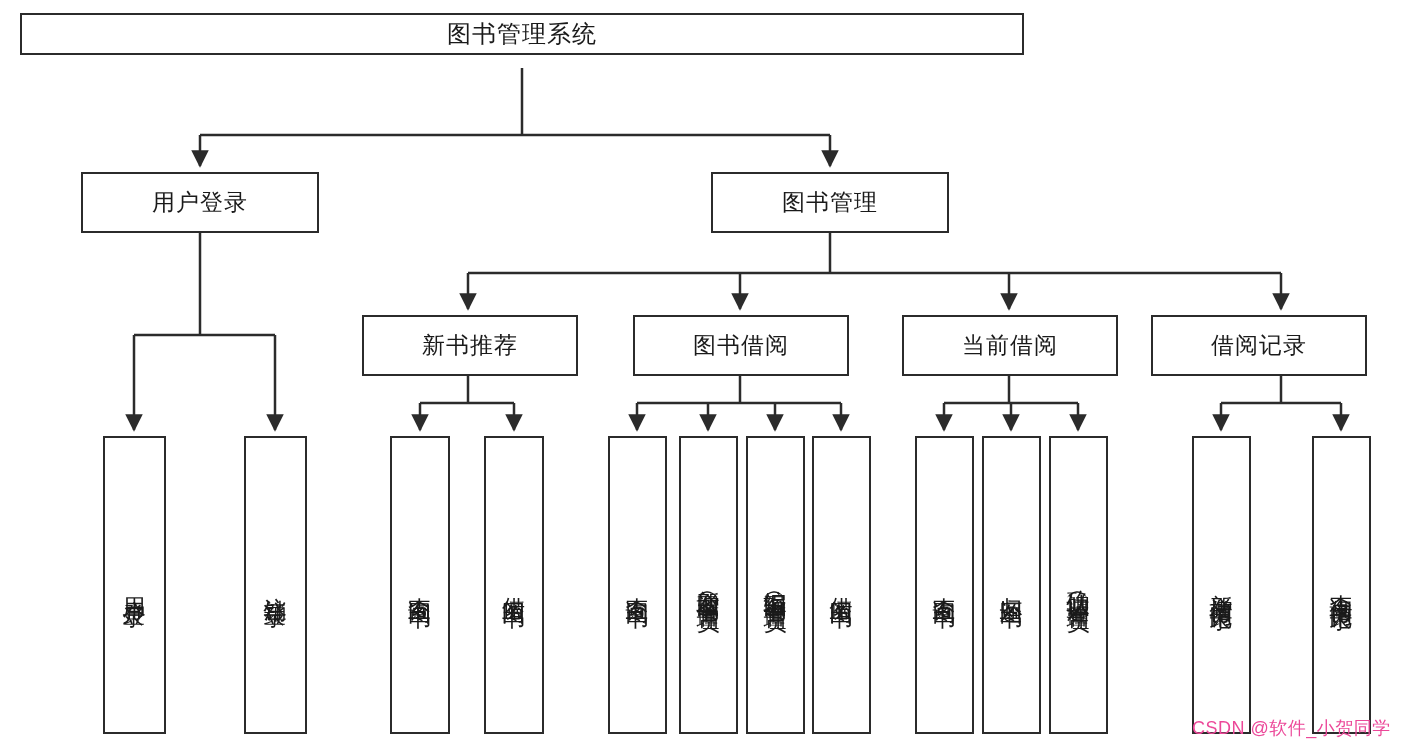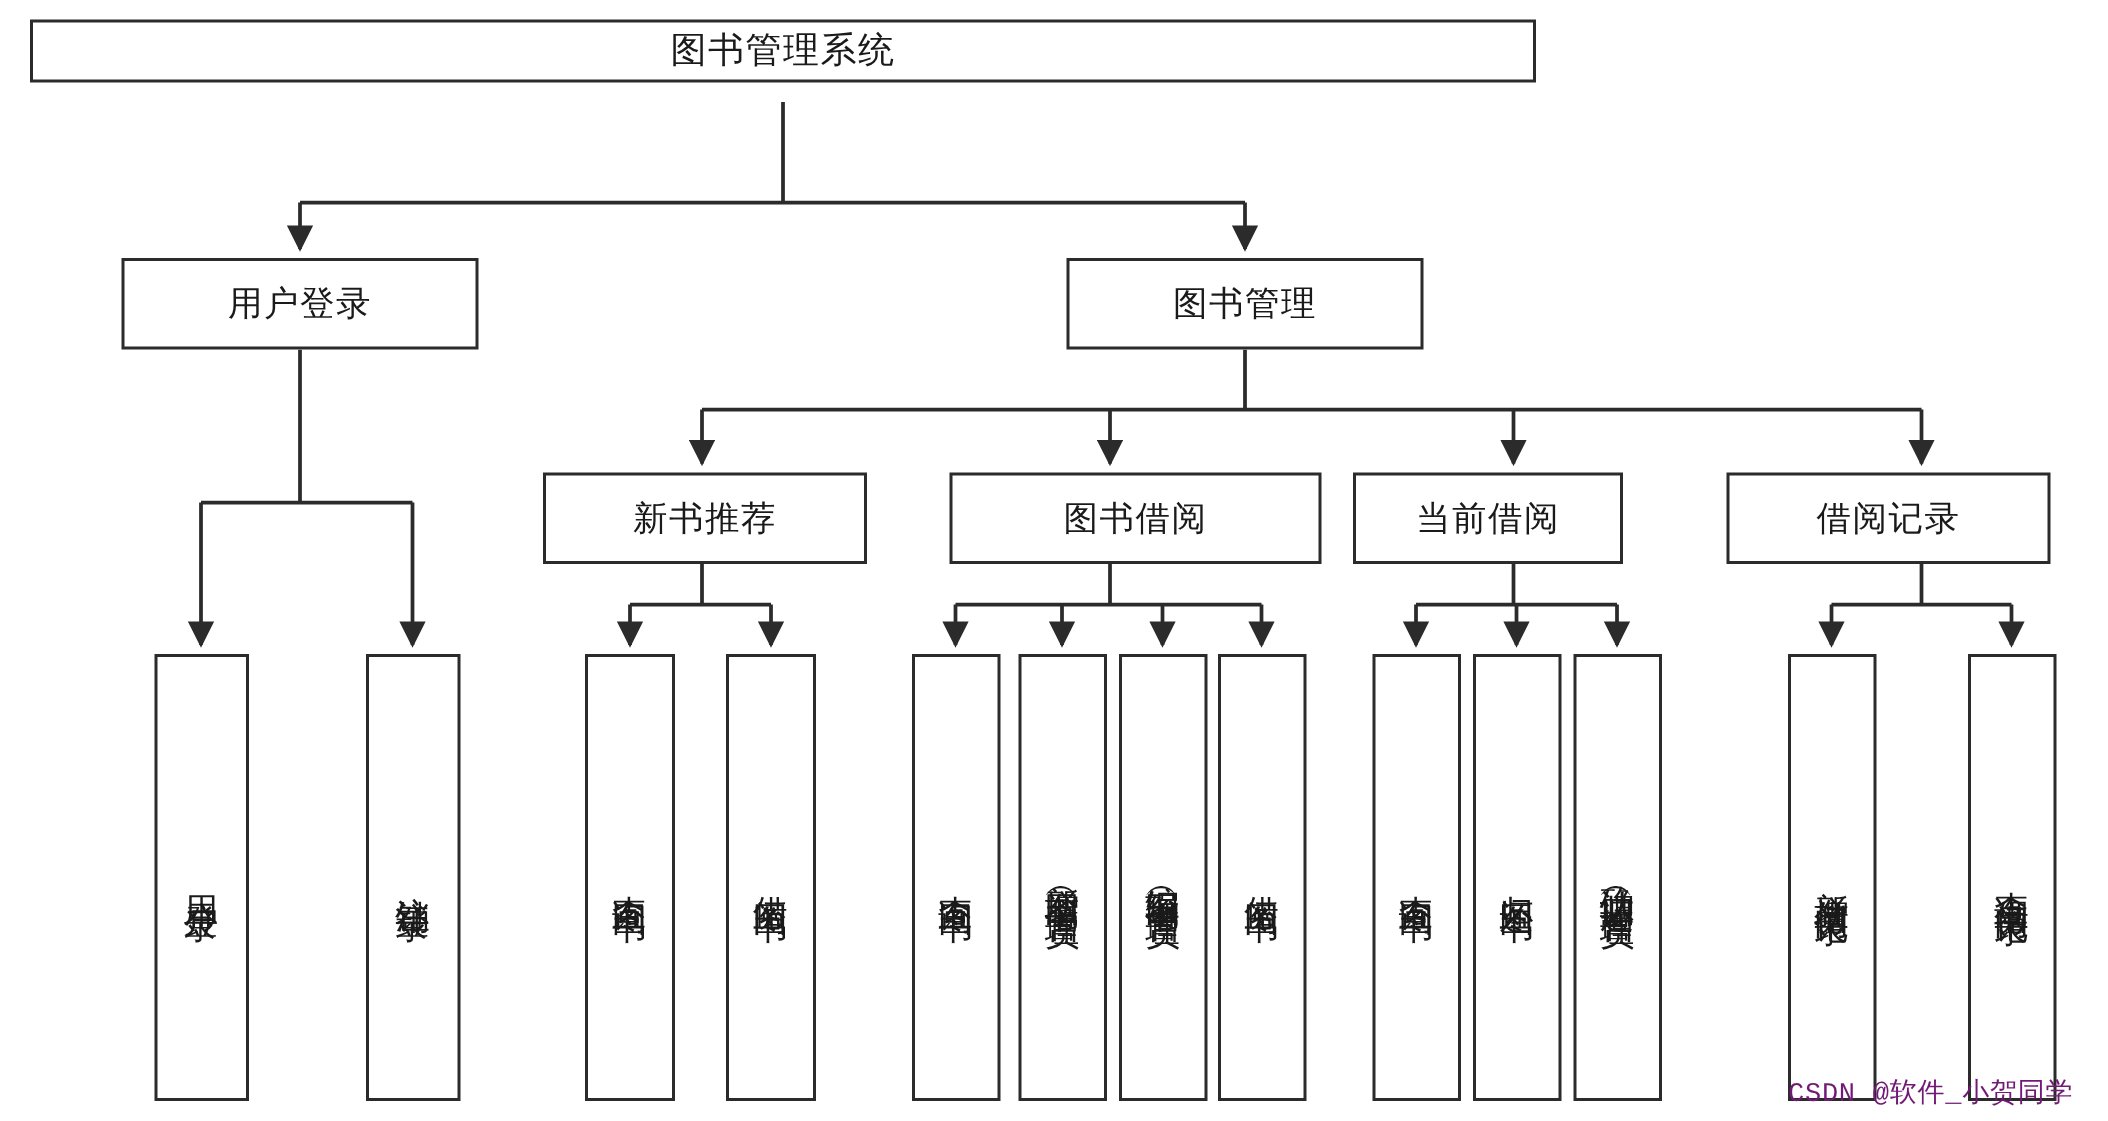--- a/index.html
+++ b/index.html
@@ -132,7 +132,7 @@
   <div class="node horiz" style="left:711px; top:172px; width:238px; height:61px;">
     <span>图书管理</span>
   </div>
-  <div class="node horiz" style="left:633px; top:315px; width:248px; height:61px;justify-content:center;">
+  <div class="node horiz" style="left:633px; top:315px; width:216px; height:61px;justify-content:center;">
     <span>图书借阅</span>
   </div>
   <div class="node horiz" style="left:902px; top:315px; width:180px; height:61px;">

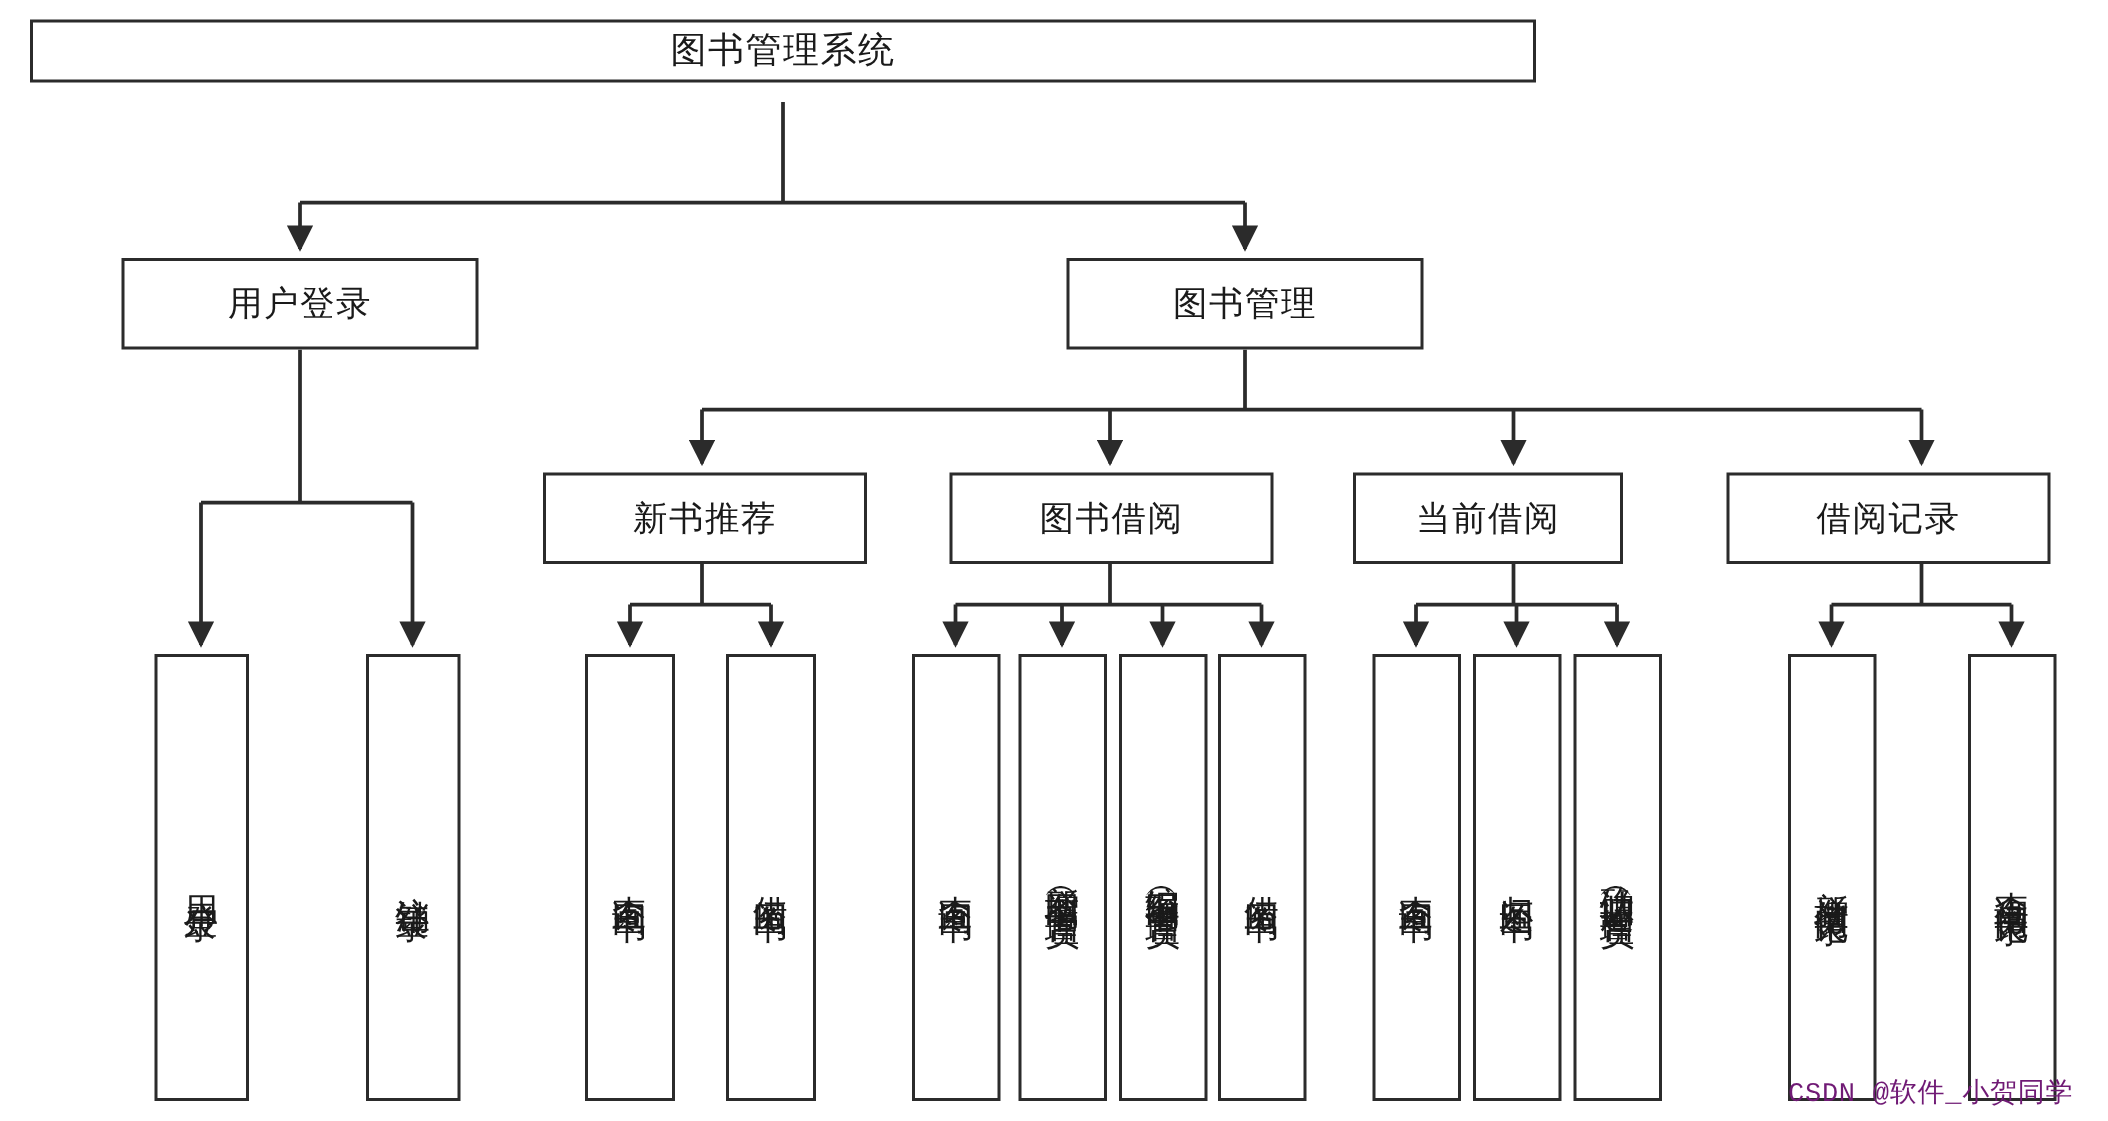--- a/index.html
+++ b/index.html
@@ -135,7 +135,7 @@
   <div class="node horiz" style="left:633px; top:315px; width:216px; height:61px;justify-content:center;">
     <span>图书借阅</span>
   </div>
-  <div class="node horiz" style="left:902px; top:315px; width:180px; height:61px;">
+  <div class="node horiz" style="left:902px; top:315px; width:216px; height:61px;">
     <span>当前借阅</span>
   </div>
   <div class="node horiz" style="left:1151px; top:315px; width:216px; height:61px;">

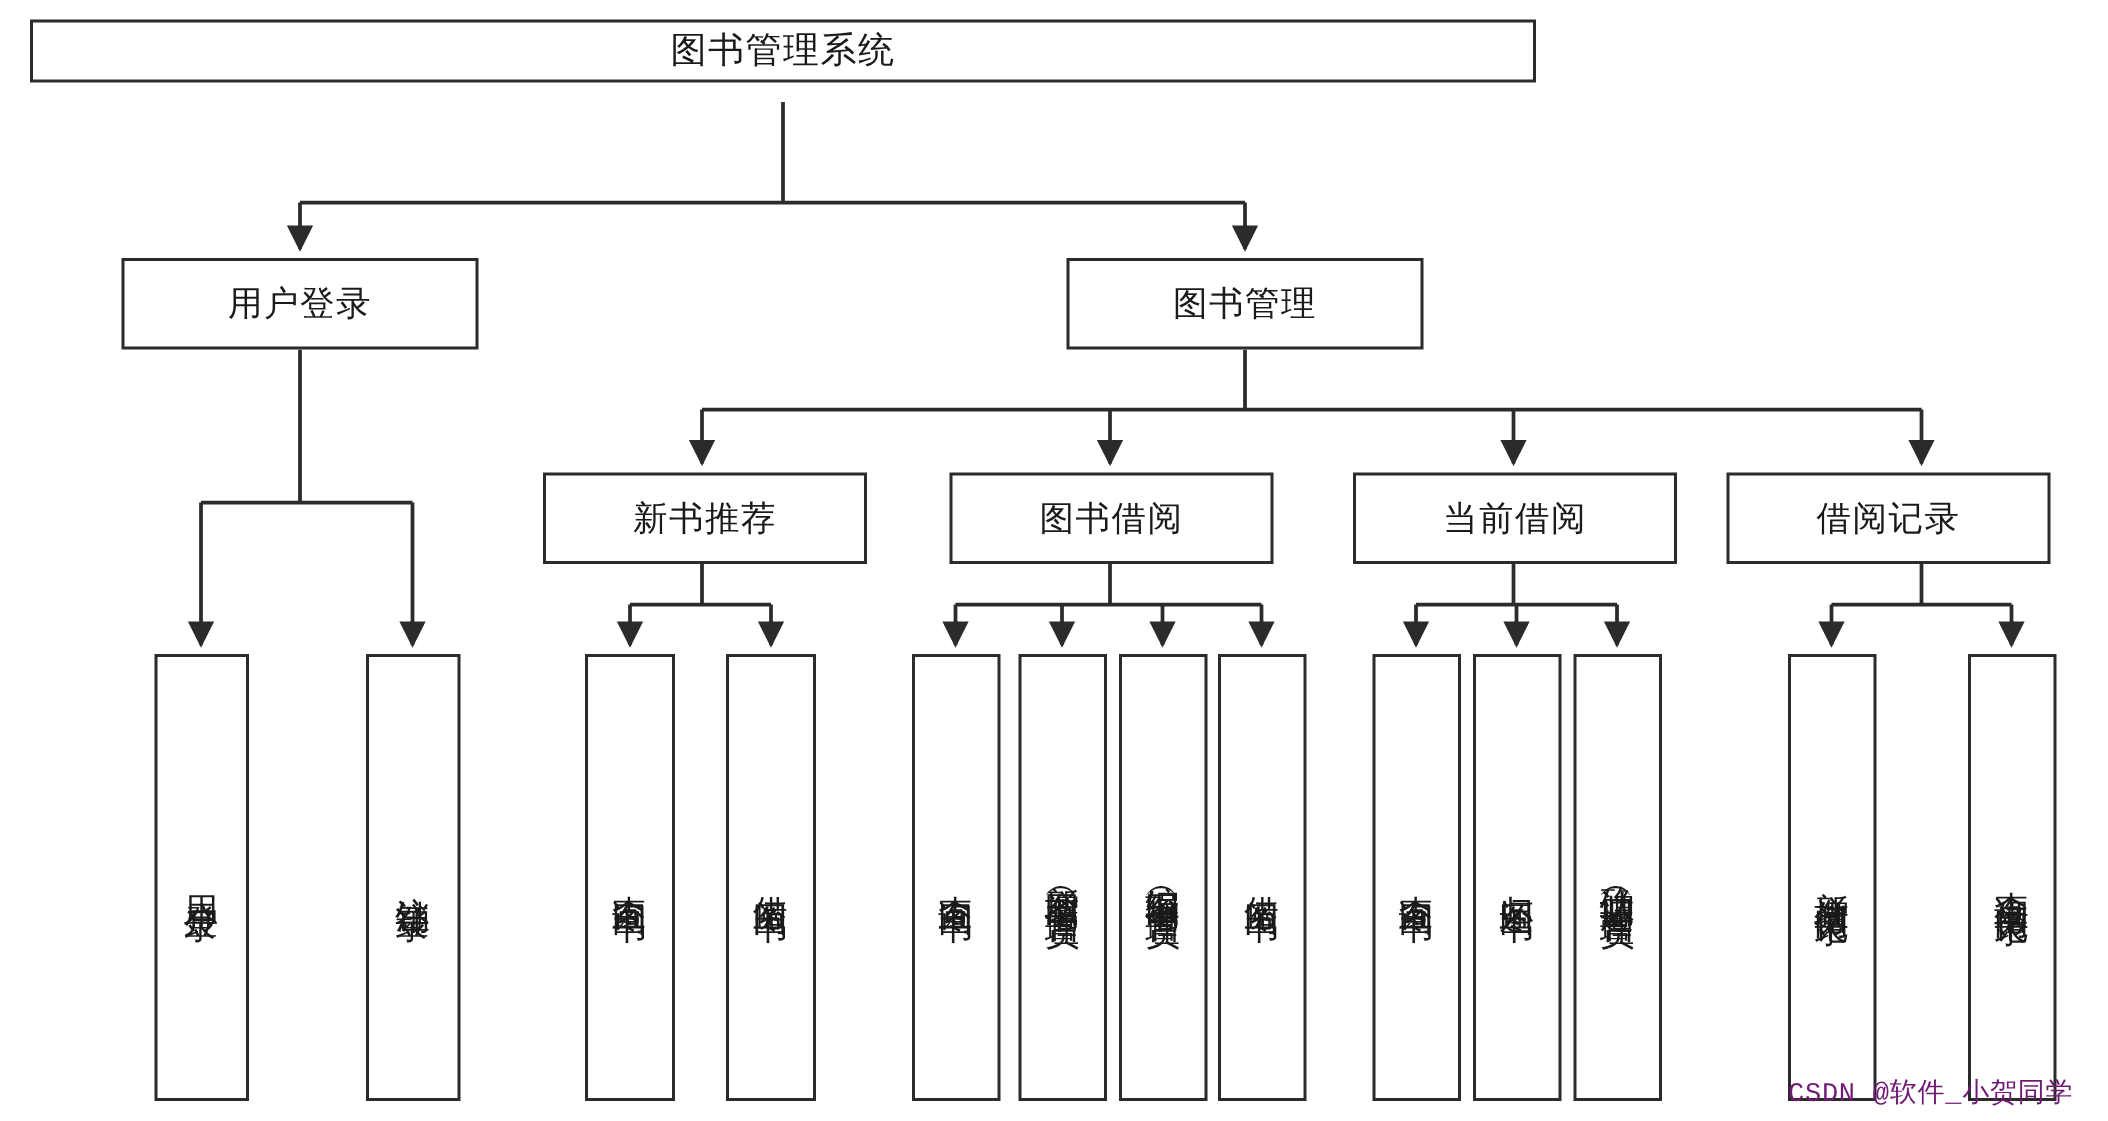--- a/index.html
+++ b/index.html
@@ -56,11 +56,10 @@
   .watermark {
     position: absolute;
     font-size: 18px;
-    color: #701a75;
+    color: #ec4899;
     letter-spacing: 0.5px;
     white-space: nowrap;
     user-select: none;
-    font-family: Liberation Mono, monospace;
   }
 </style>
 </head>

